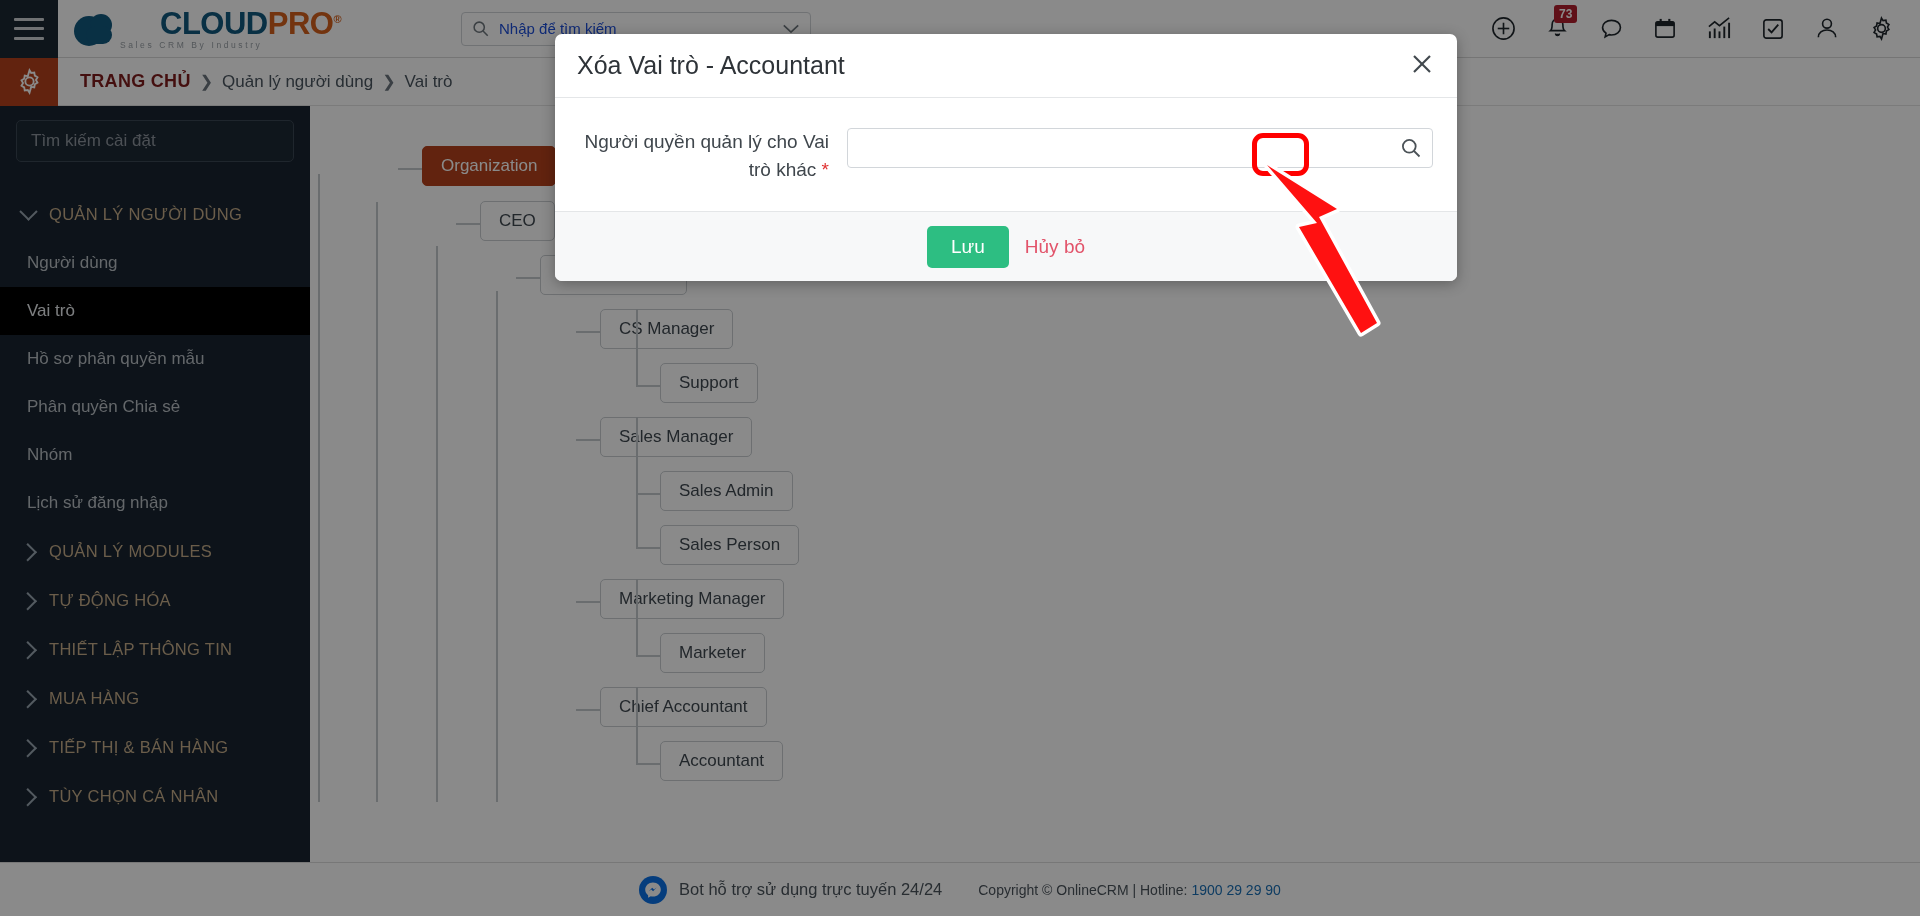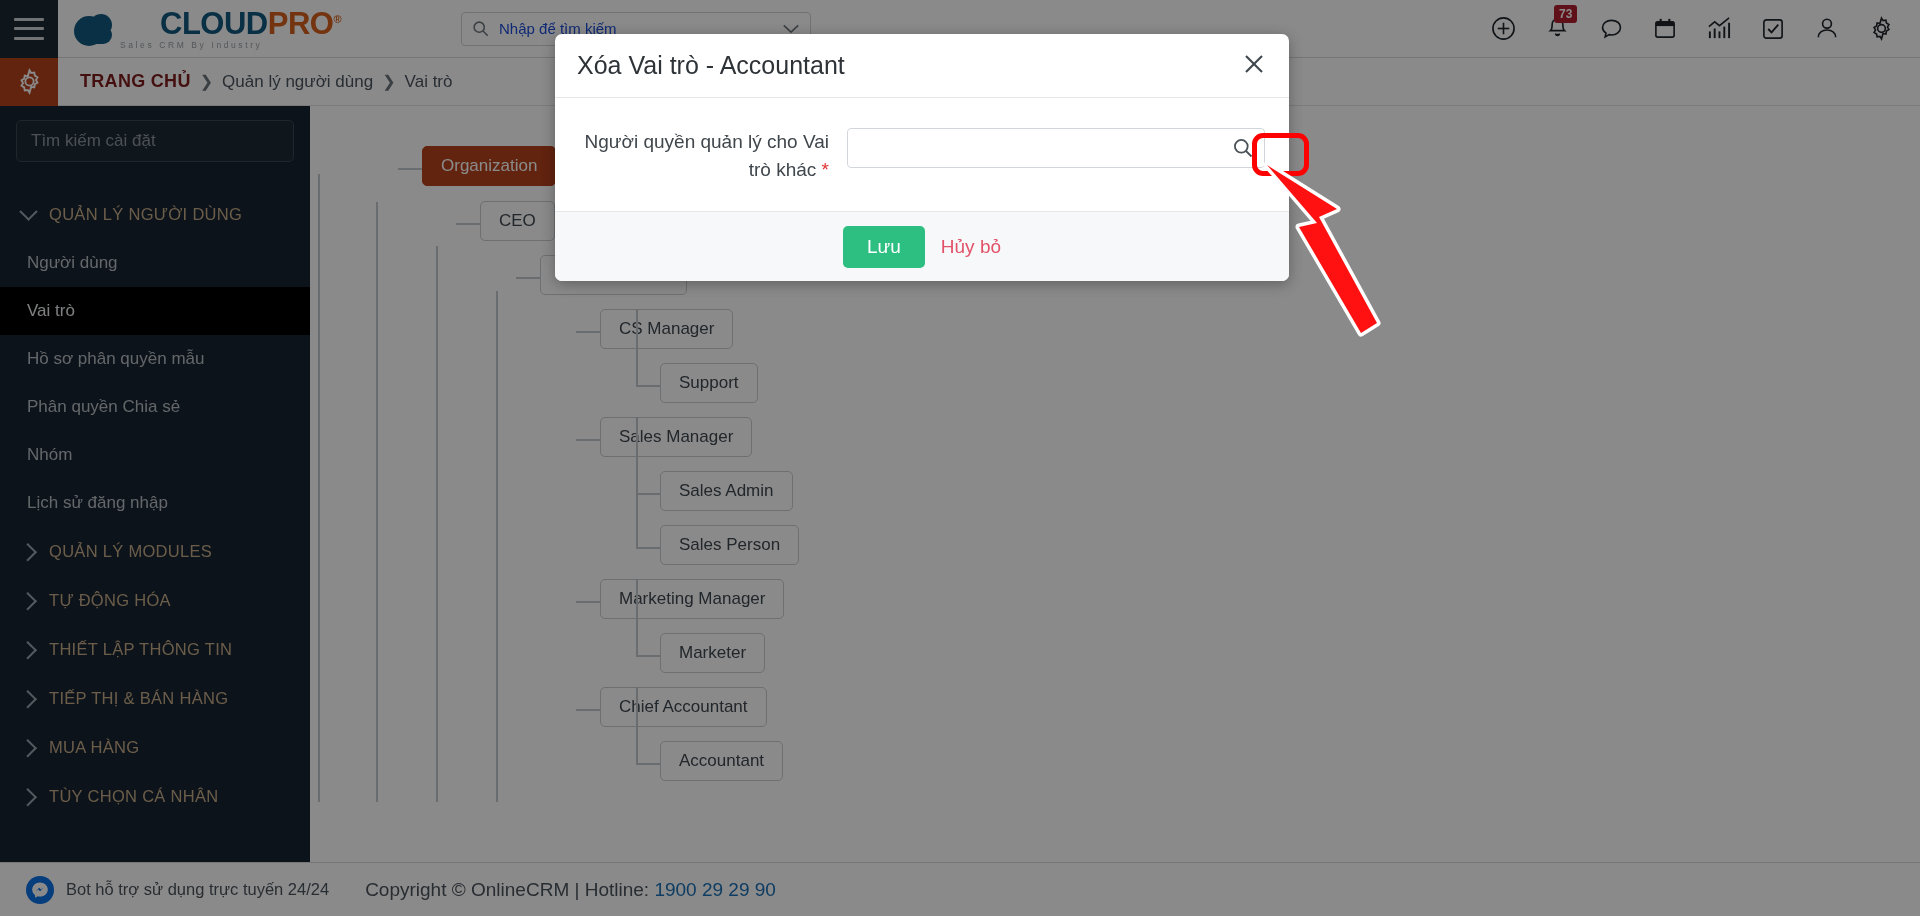--- a/index.html
+++ b/index.html
@@ -143,7 +143,7 @@
 
   
   .modal {
-    position: absolute; top: 34px; left: 555px; width: 734px;
+    position: absolute; top: 34px; left: 555px; width: 902px;
     background: #ffffff; border-radius: 7px; box-shadow: 0 3px 14px rgba(0,0,0,.3);
     overflow: hidden;
   }

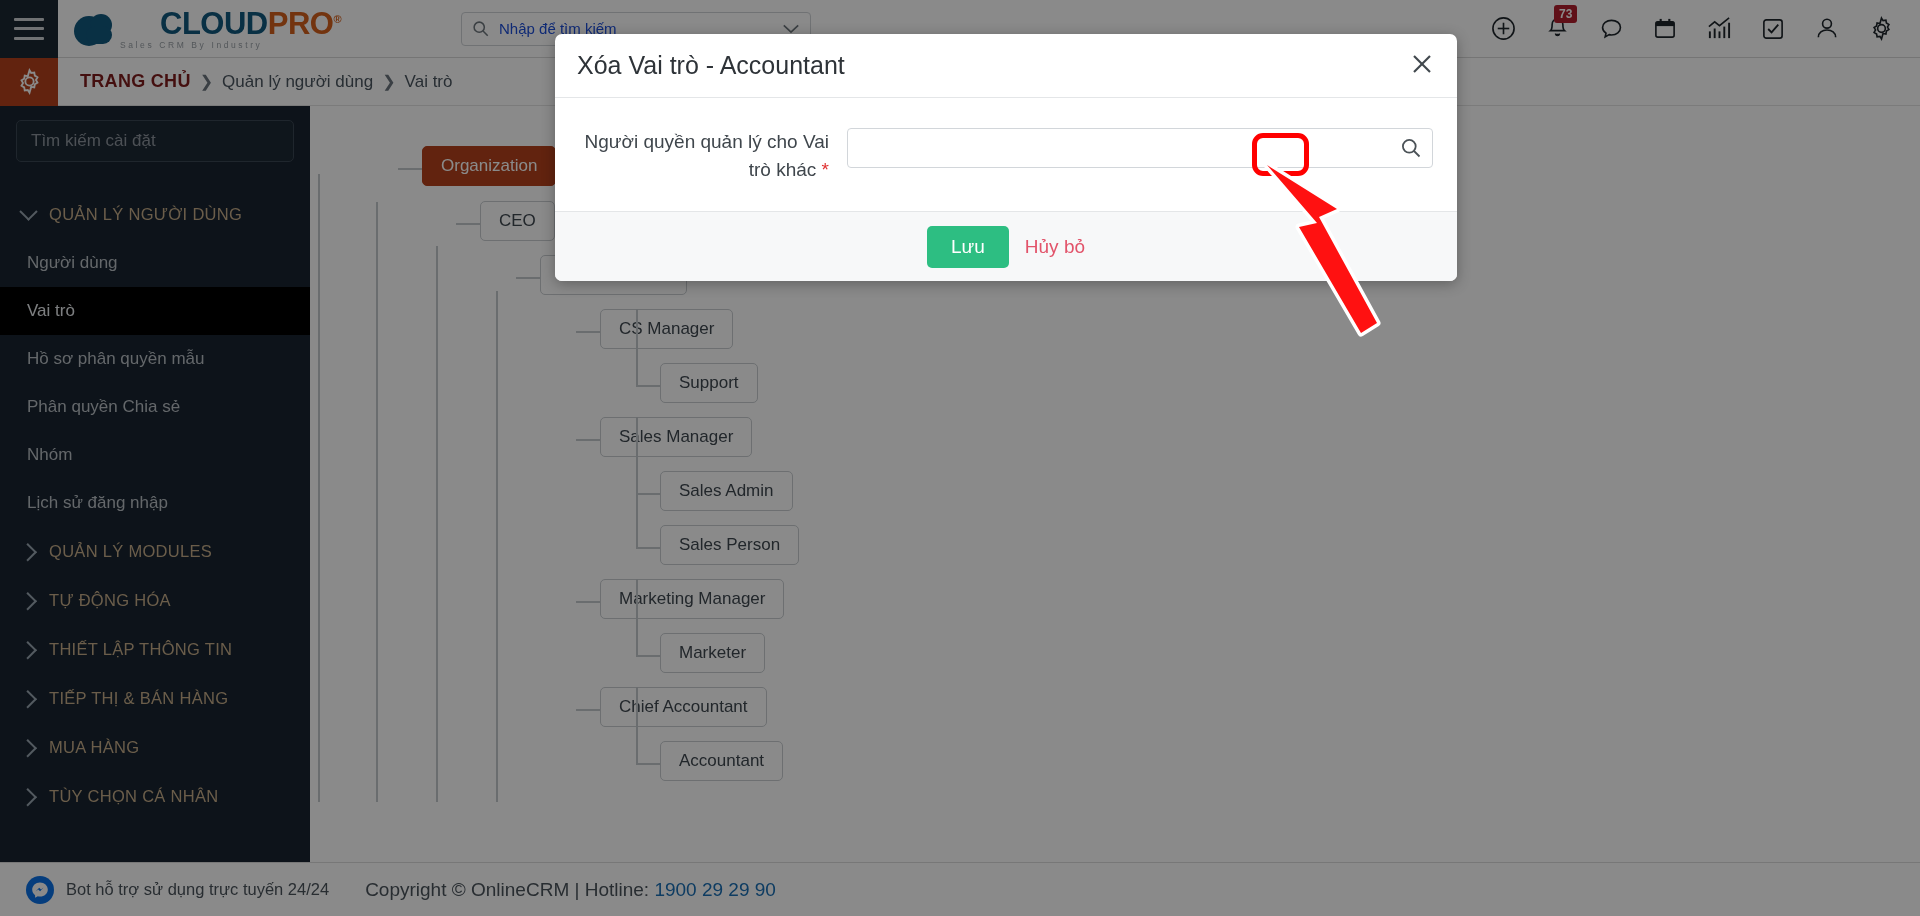--- a/index.html
+++ b/index.html
@@ -348,11 +348,11 @@
       </div>
       <div class="side-group">
         <span class="chev right"></span>
-        <span>TIẾP THỊ &amp; BÁN HÀNG</span>
+        <span>MUA HÀNG</span>
       </div>
       <div class="side-group">
         <span class="chev right"></span>
-        <span>MUA HÀNG</span>
+        <span>TIẾP THỊ &amp; BÁN HÀNG</span>
       </div>
       <div class="side-group">
         <span class="chev right"></span>

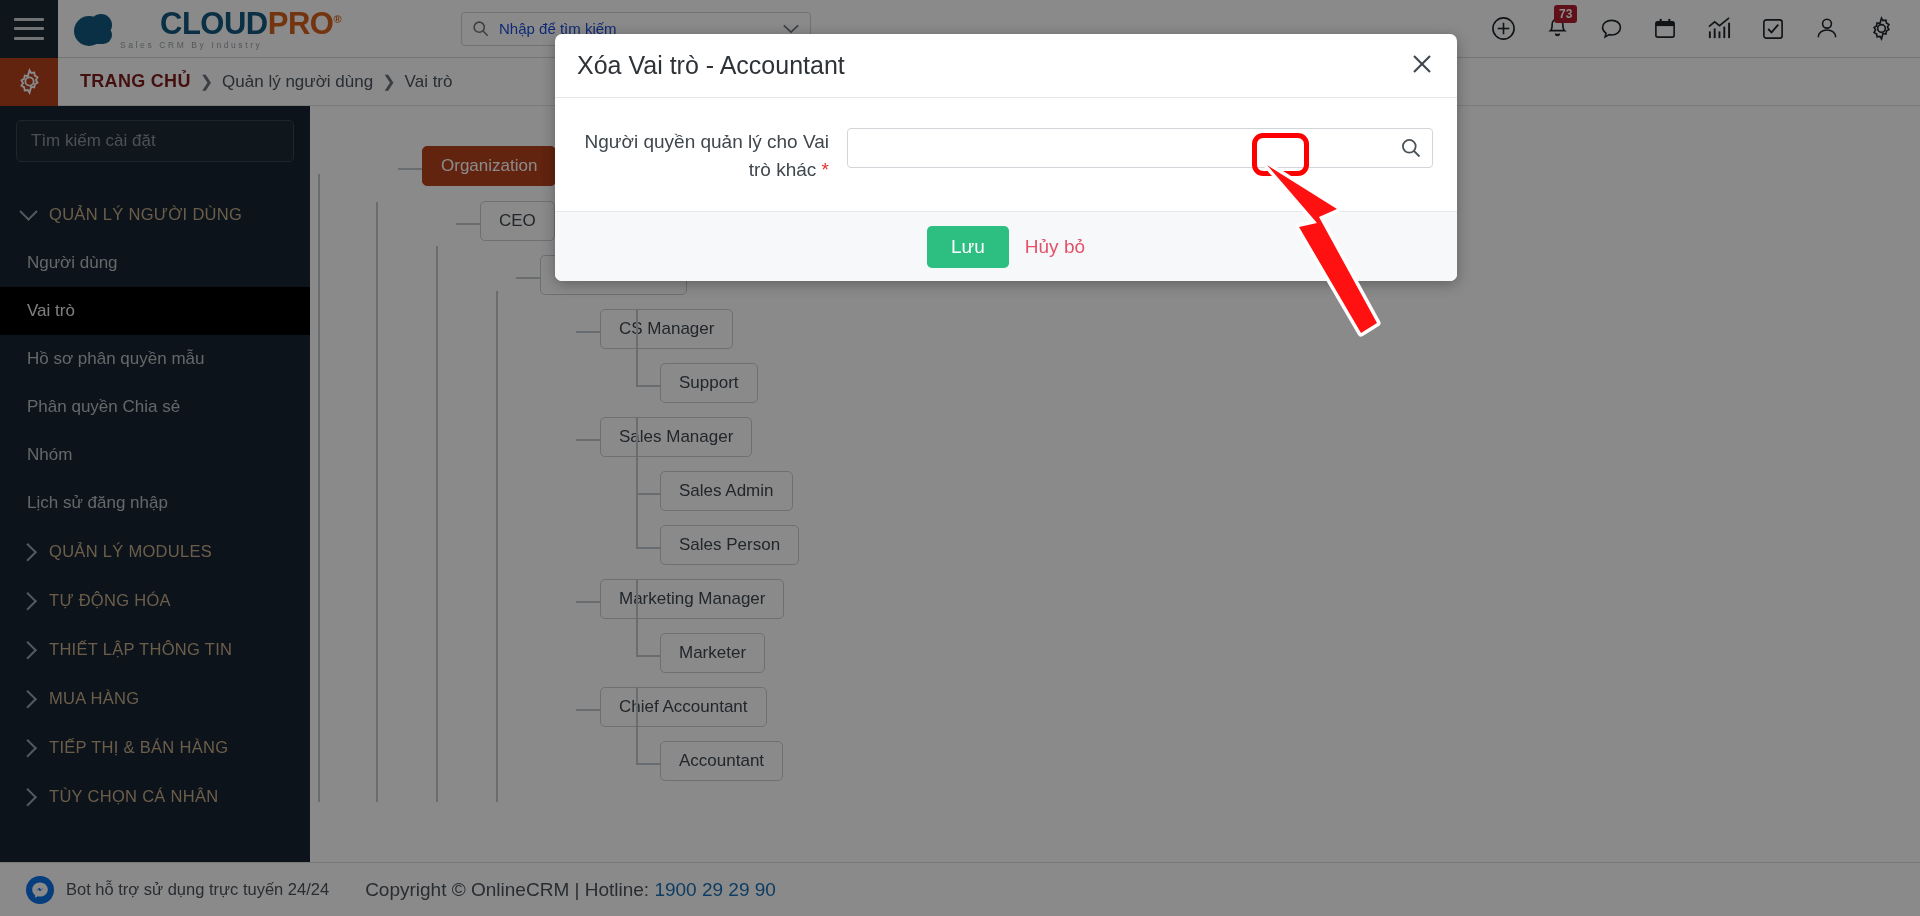--- a/index.html
+++ b/index.html
@@ -125,7 +125,7 @@
   .footer {
     position: absolute; bottom: 0; left: 0; width: 1920px; height: 54px;
     background: #ffffff; border-top: 1px solid #dddddd;
-    display: flex; align-items: center; justify-content: flex-start;
+    display: flex; align-items: center; justify-content: center;
     padding: 0 26px;
   }
   .bot { display: flex; align-items: center; gap: 12px; color: #4b545c; font-size: 16.5px; }

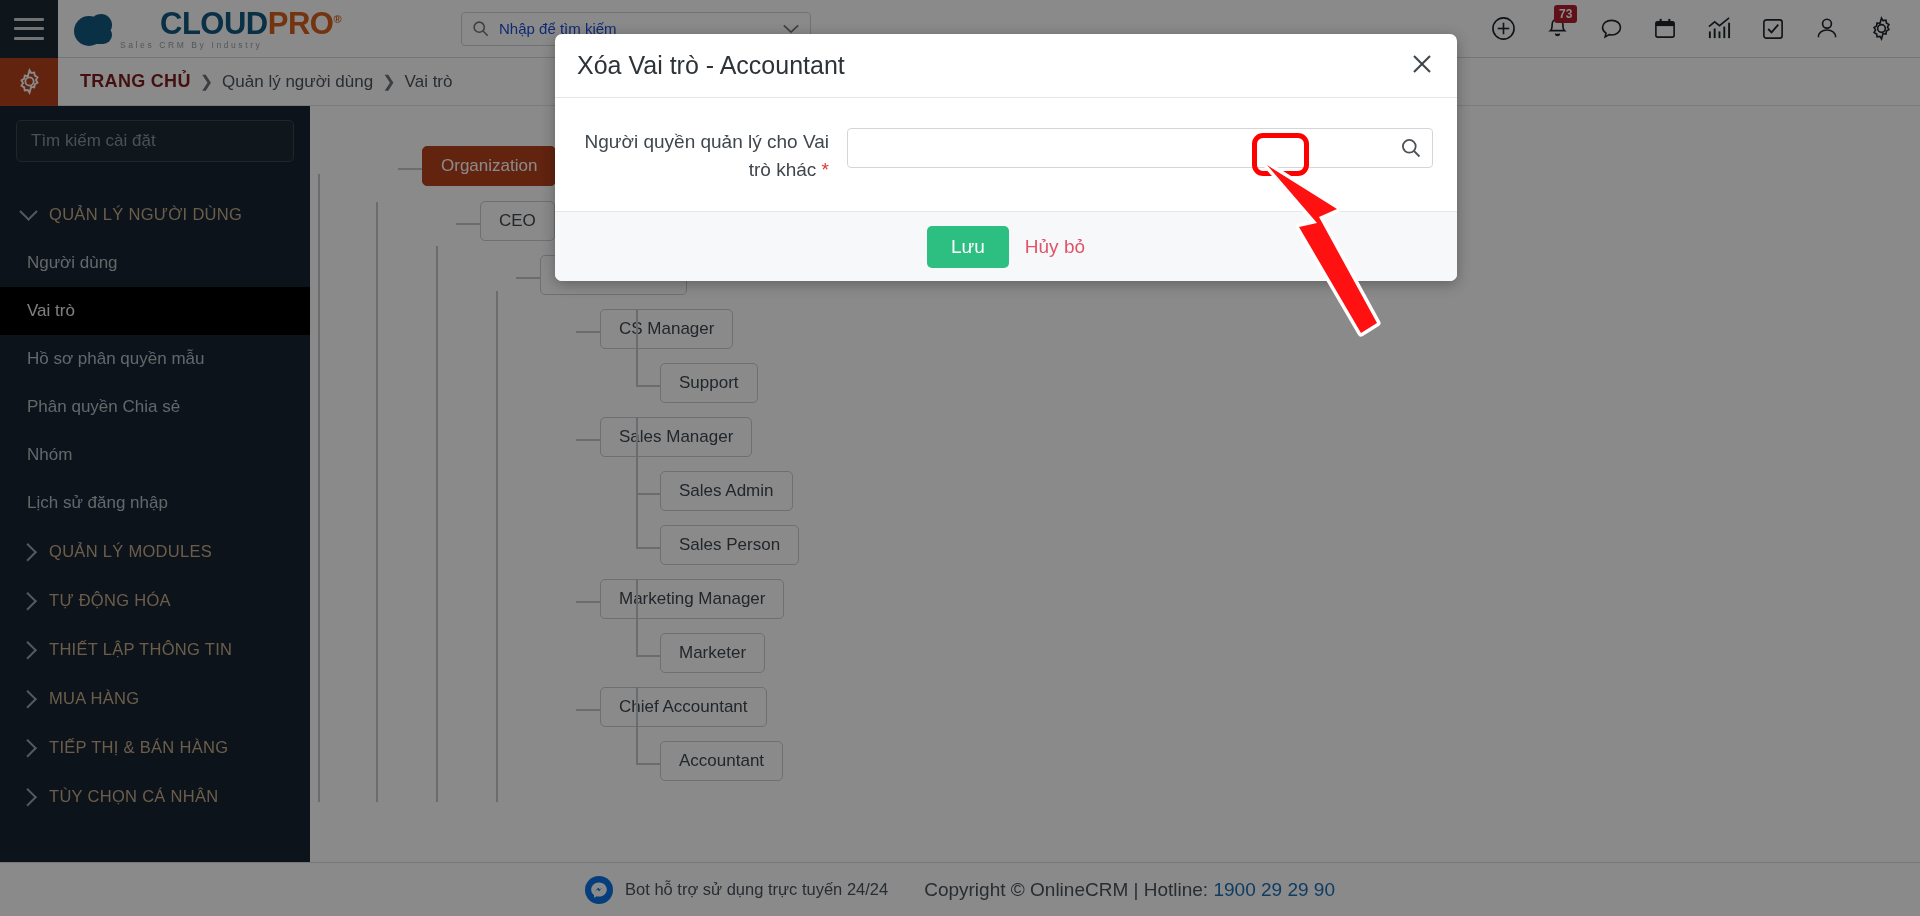--- a/index.html
+++ b/index.html
@@ -133,7 +133,7 @@
     width: 28px; height: 28px; border-radius: 50%; background: #0b72e7;
     display: flex; align-items: center; justify-content: center; color: #fff;
   }
-  .copy { color: #4b545c; font-size: 19px; margin-left: 36px; }
+  .copy { color: #4b545c; font-size: 14px; margin-left: 36px; }
   .copy a { color: #1a6fb5; text-decoration: none; }
 
   

